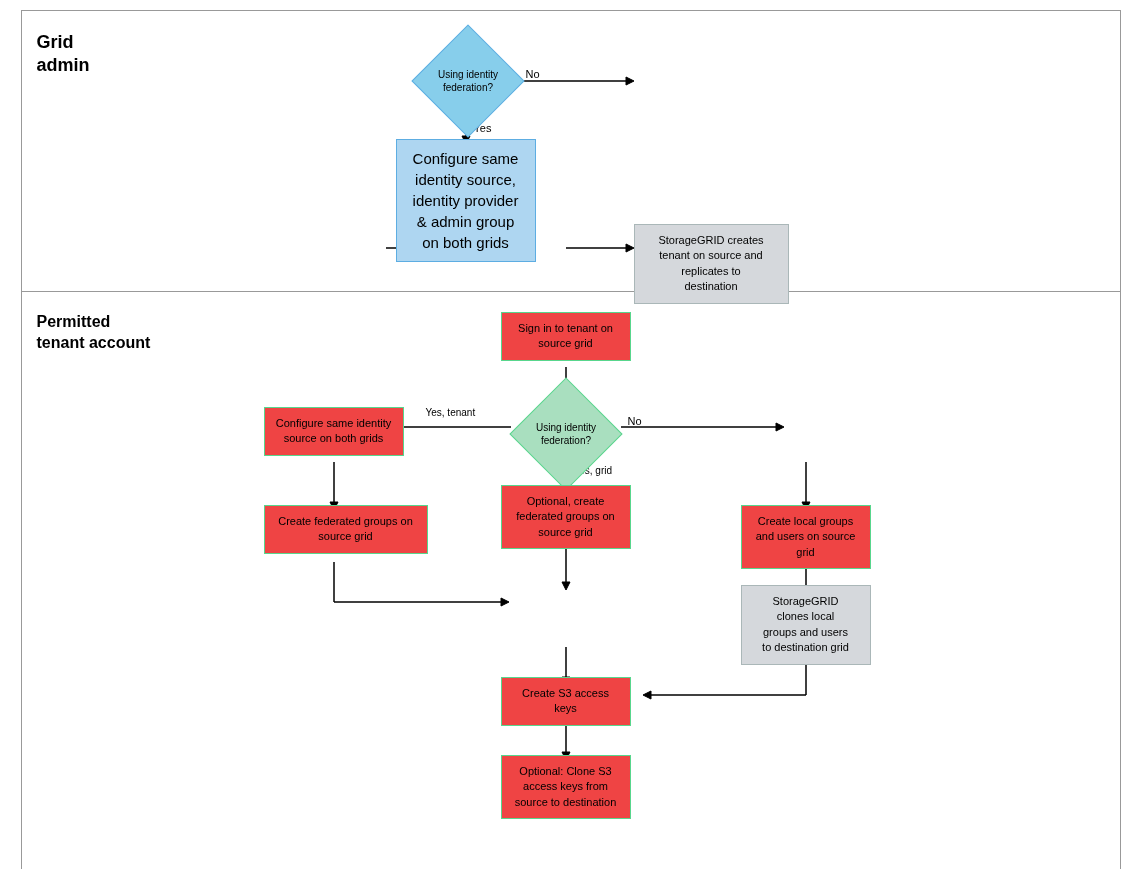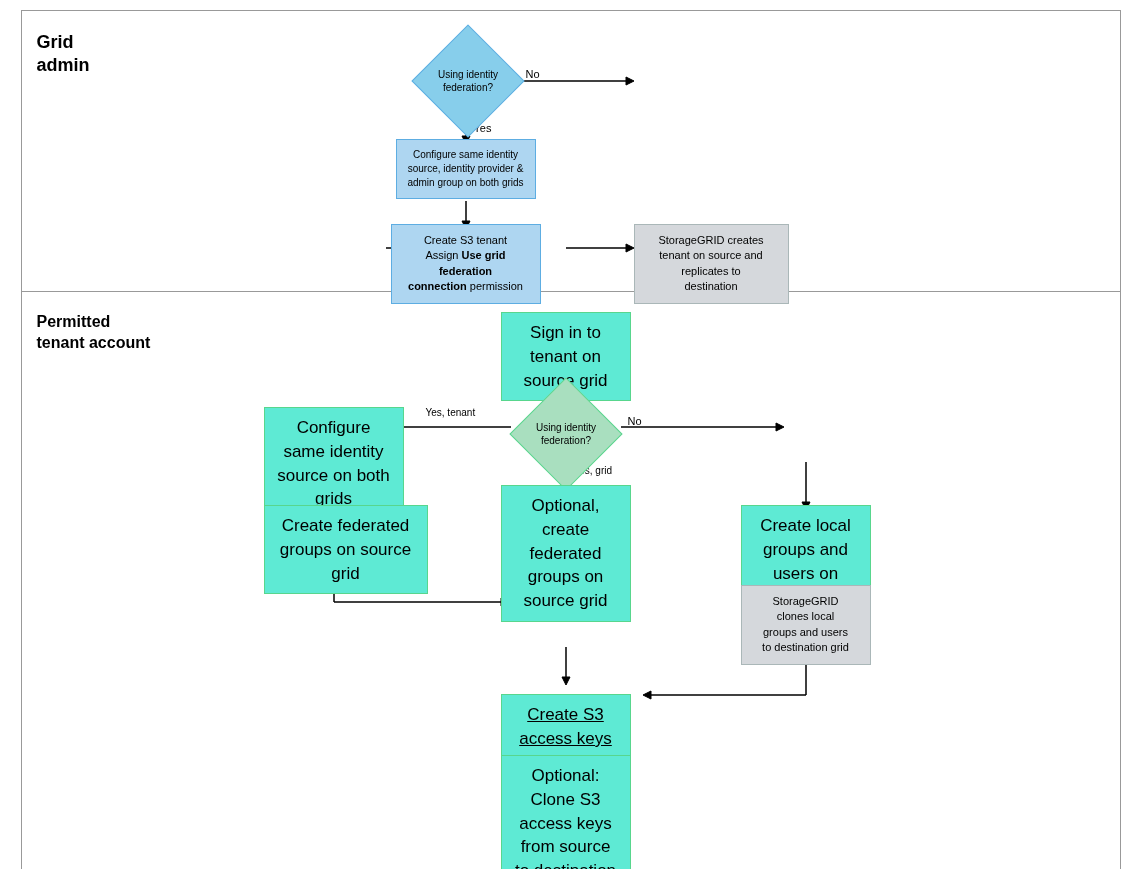--- a/index.html
+++ b/index.html
@@ -58,7 +58,7 @@
       border: 1px solid #5DADE2;
       padding: 8px 10px;
       text-align: center;
-      font-size: 10px;
+      font-size: 15px;
       line-height: 1.4;
     }
     .box-gray {

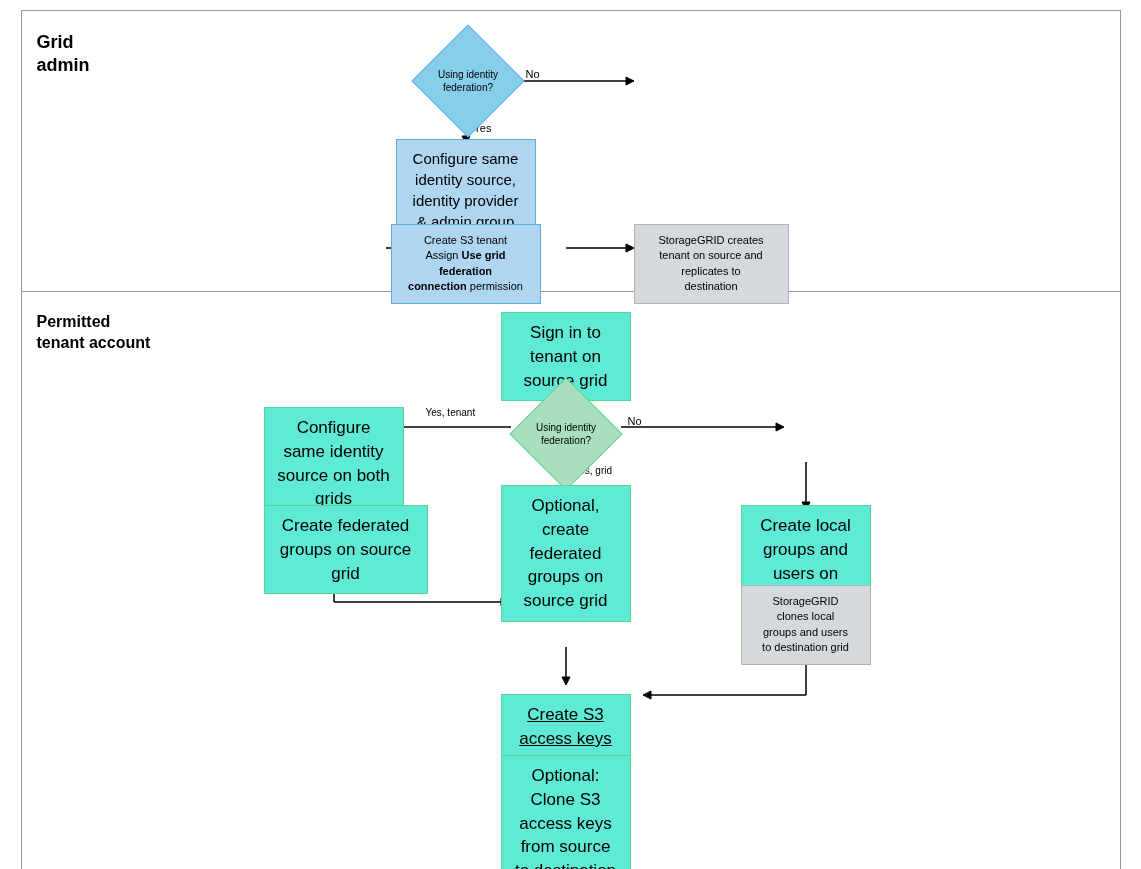--- a/index.html
+++ b/index.html
@@ -166,13 +166,6 @@
 admin group on both grids</div>
         </div>
 
-        <div style="position:absolute; left:155px; top:198px; width:150px;">
-          <div class="box-blue" style="font-size:11px;">
-            
-            Create S3 tenant<br>
-            Assign <span class="bold">Use grid federation<br>connection</span> permission
-          </div>
-        </div>
 
         <div style="position:absolute; left:398px; top:198px; width:155px;">
           <div class="box-gray">StorageGRID creates tenant

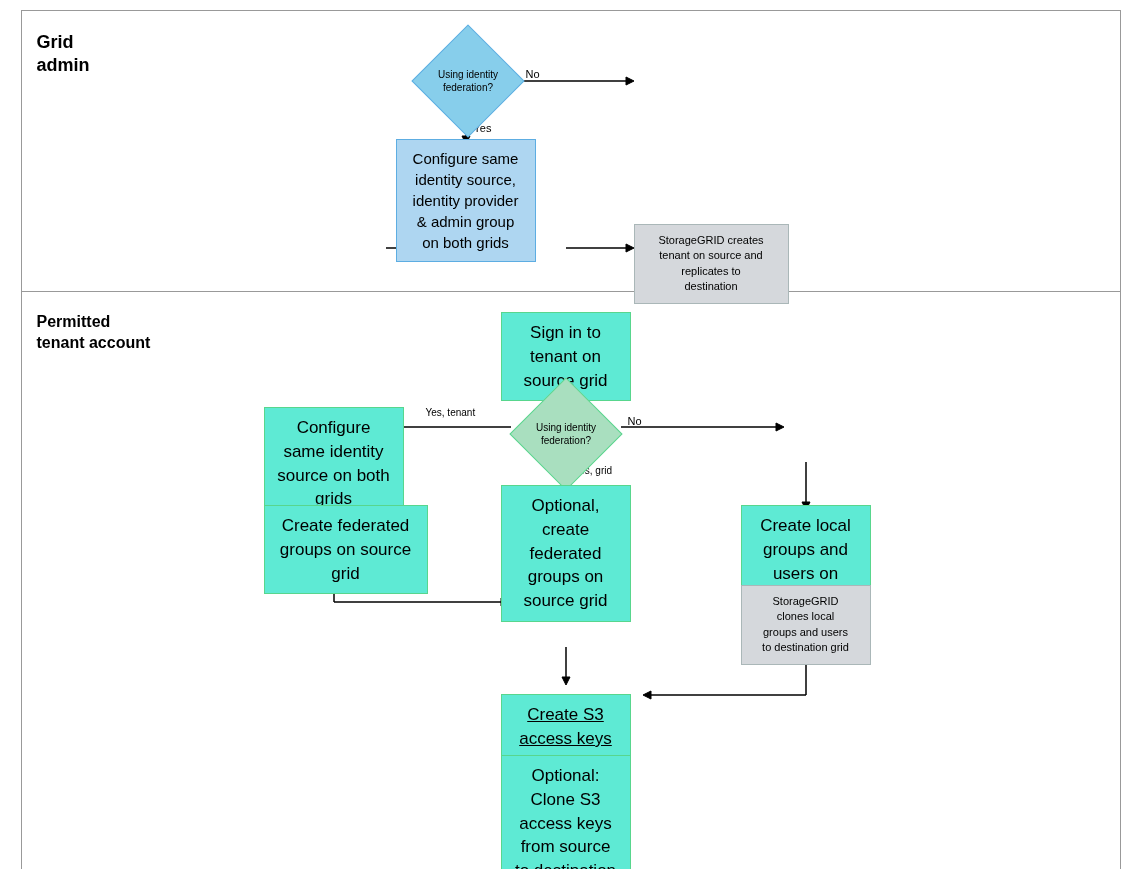--- a/index.html
+++ b/index.html
@@ -70,11 +70,11 @@
       line-height: 1.4;
     }
     .box-green {
-      background: #5eead4;
+      background: #ef4444;
       border: 1px solid #58D68D;
       padding: 8px 10px;
       text-align: center;
-      font-size: 17px;
+      font-size: 11px;
       line-height: 1.4;
     }
 

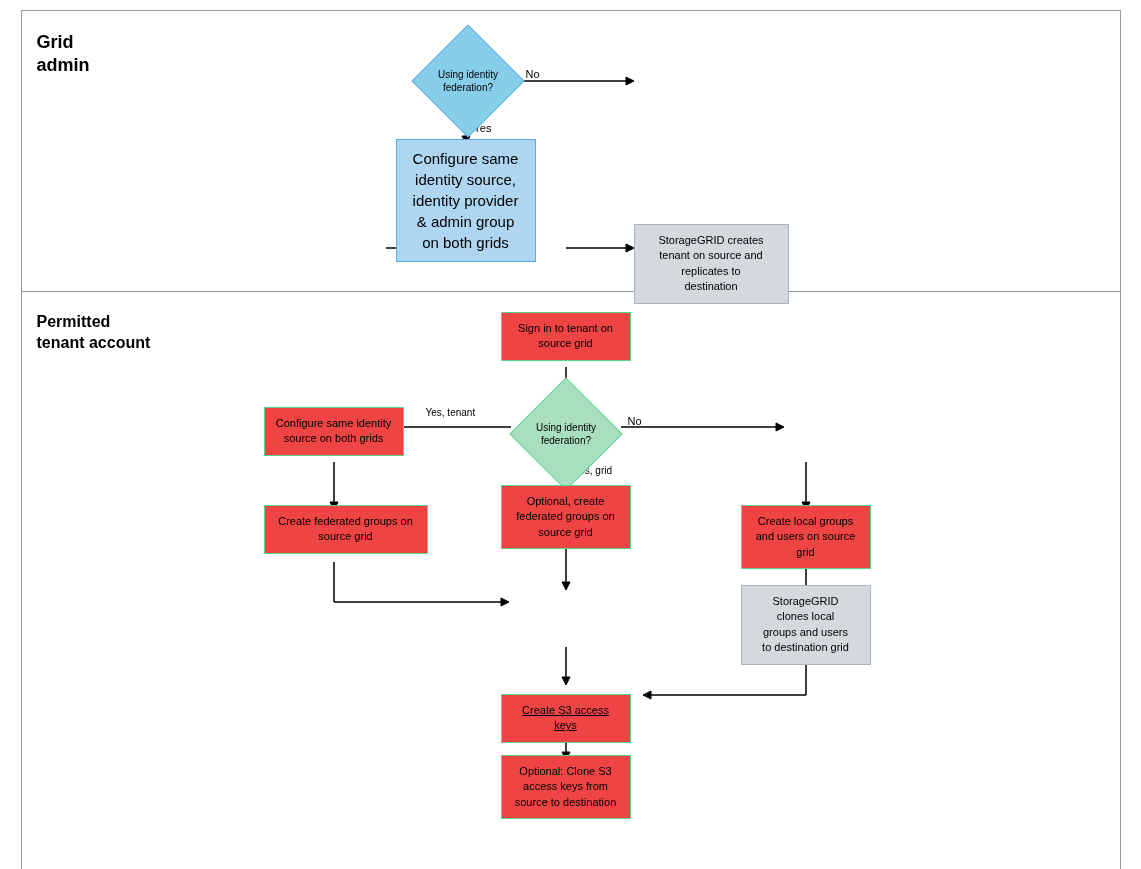--- a/index.html
+++ b/index.html
@@ -274,7 +274,7 @@
 to destination grid</div>
         </div>
 
-        <div style="position:absolute; left:315px; top:387px; width:130px;text-decoration:underline;">
+        <div style="position:absolute; left:315px; top:370px; width:130px;">
           <div class="box-green">Create S3 access keys</div>
         </div>
 

